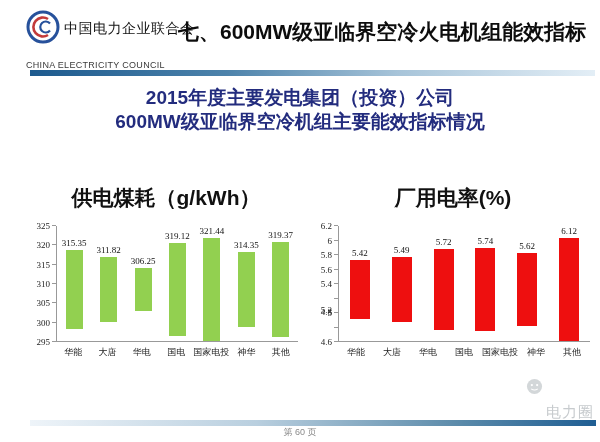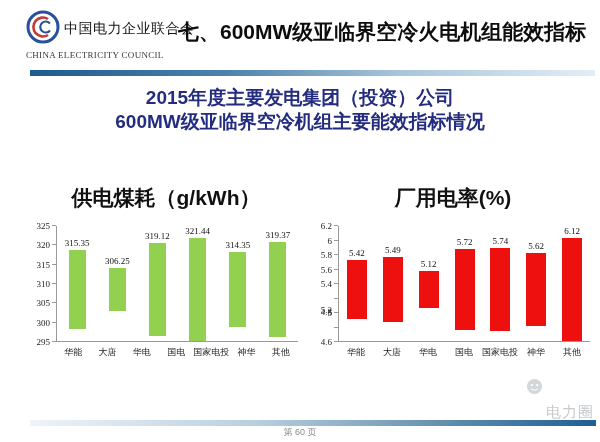--- a/index.html
+++ b/index.html
@@ -13,7 +13,7 @@
   .logo-wrap { position:absolute; left:26px; top:8px; width:150px; }
   .logo-icon { position:absolute; left:0; top:2px; width:34px; height:34px; }
   .org-cn { position:absolute; left:38px; top:12px; font-size:14px; font-weight:normal; color:#111; white-space:nowrap; letter-spacing:0.5px;}
-  .org-en { position:absolute; left:0px; top:42px; font-size:9px; color:#3a3a3a; font-family:Liberation Serif, serif; white-space:nowrap; letter-spacing:0.3px;}
+  .org-en { position:absolute; left:0px; top:52px; font-size:9px; color:#3a3a3a; font-family:Liberation Sans, sans-serif; white-space:nowrap; letter-spacing:0.3px;}
   .slide-title { position:absolute; left:178px; top:18px; width:415px; font-size:21px; font-weight:bold; color:#0d0d0d; white-space:nowrap; }
   .header-divider {
     position:absolute; left:30px; top:70px; width:565px; height:6px;

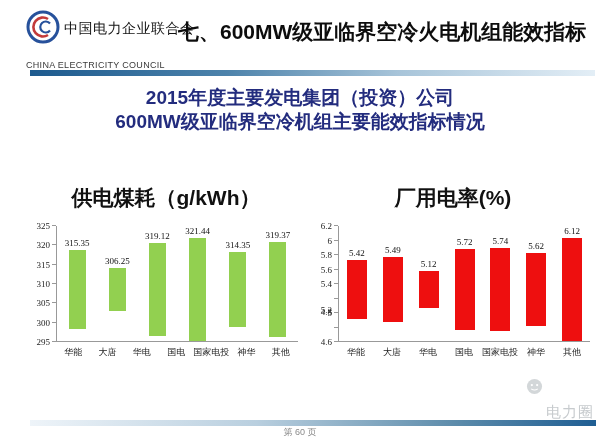--- a/index.html
+++ b/index.html
@@ -99,6 +99,10 @@
           <div class="bar-slot">
             <div class="bar-value">315.35</div>
             <div class="bar" style="height: 78.6867px; background: rgb(146, 208, 80);"></div>
+          </div>
+          <div class="bar-slot">
+            <div class="bar-value">311.82</div>
+            <div class="bar" style="height: 65.0373px; background: rgb(146, 208, 80);"></div>
           </div>
           <div class="bar-slot">
             <div class="bar-value">306.25</div>

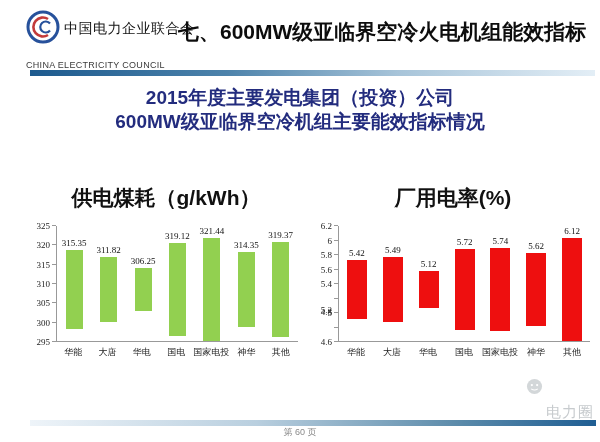--- a/index.html
+++ b/index.html
@@ -170,10 +170,6 @@
             <div class="bar" style="height: 64.525px; background: rgb(238, 15, 15);"></div>
           </div>
           <div class="bar-slot">
-            <div class="bar-value">5.12</div>
-            <div class="bar" style="height: 37.7px; background: rgb(238, 15, 15);"></div>
-          </div>
-          <div class="bar-slot">
             <div class="bar-value">5.72</div>
             <div class="bar" style="height: 81.2px; background: rgb(238, 15, 15);"></div>
           </div>

